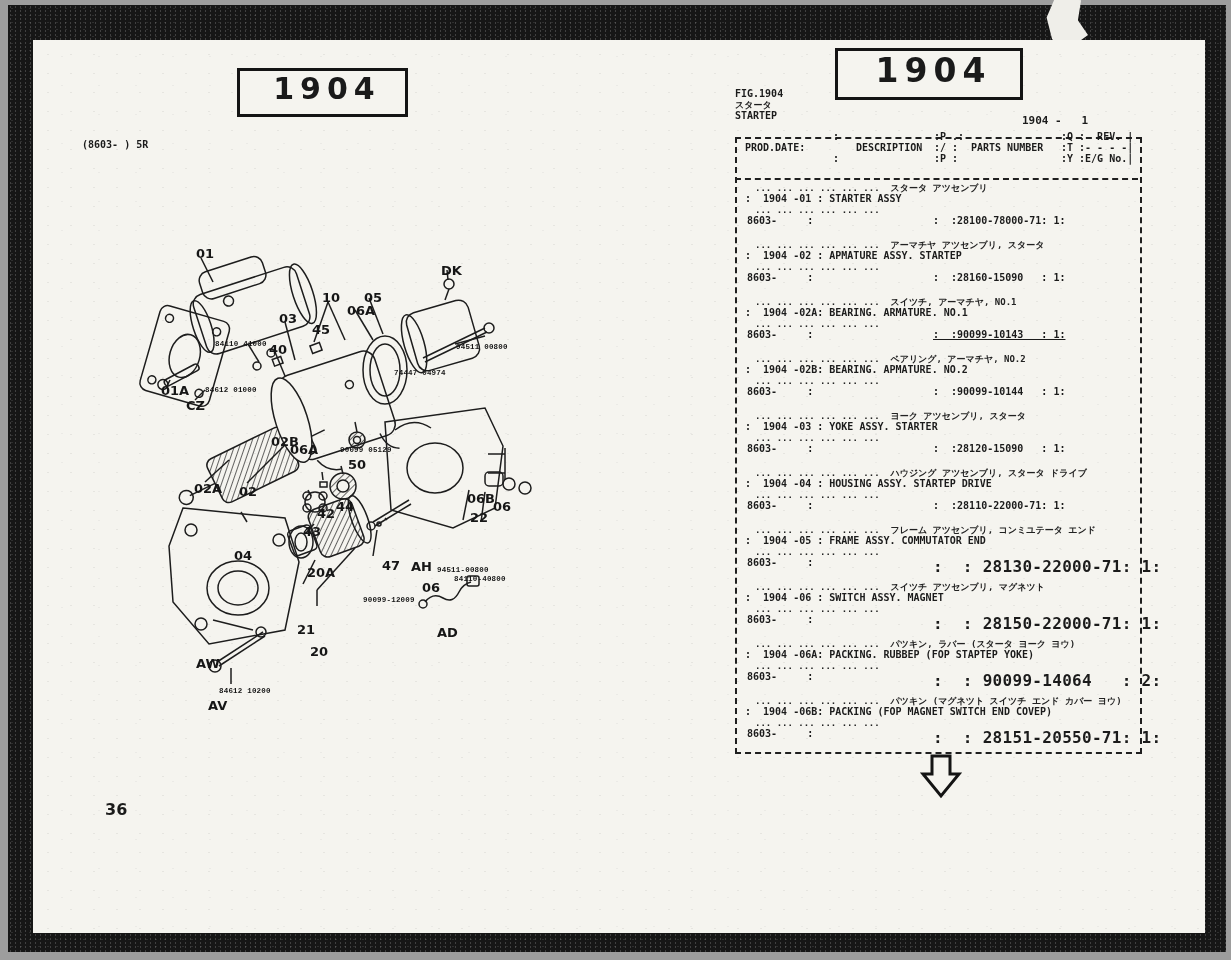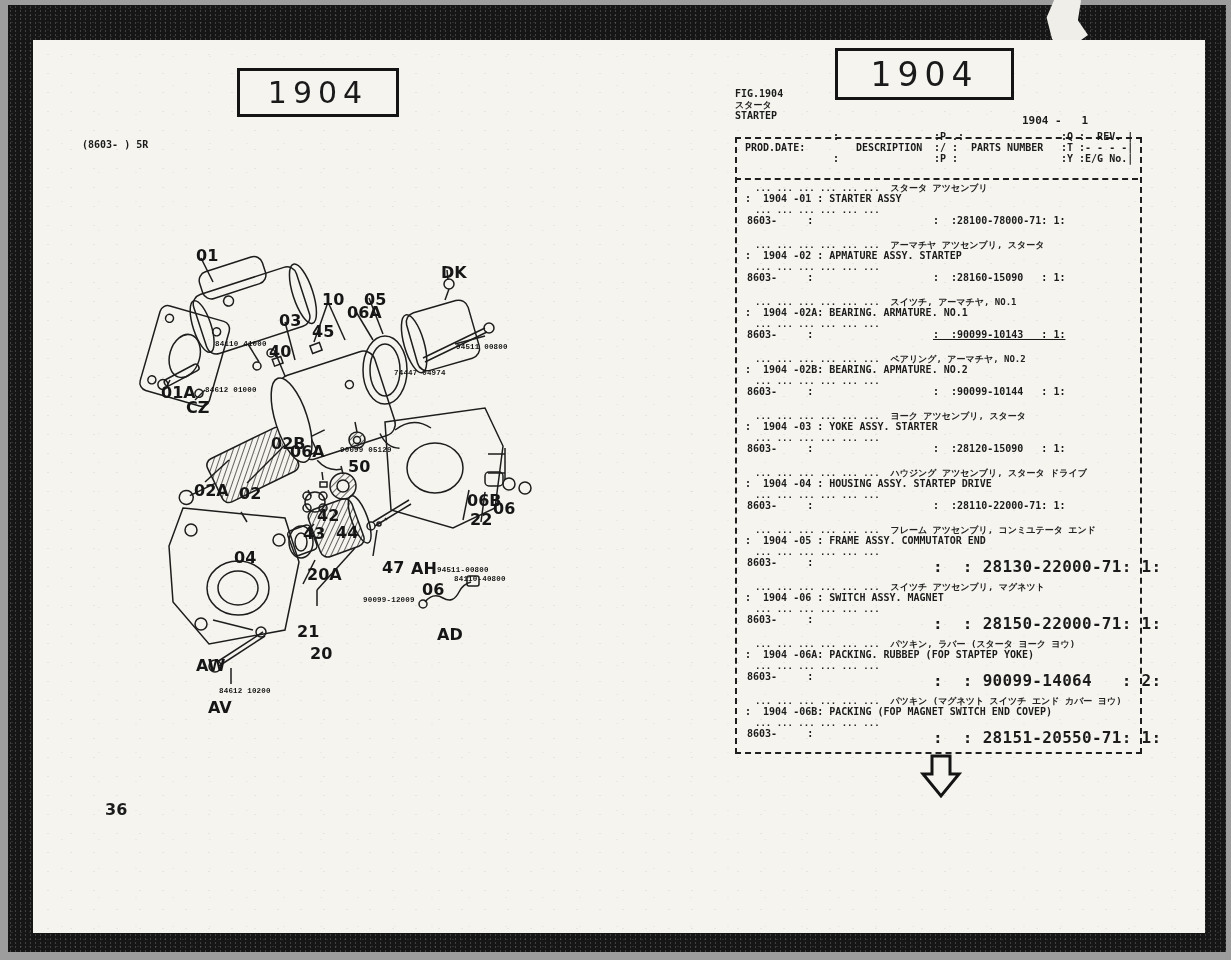--- a/index.html
+++ b/index.html
@@ -28,8 +28,8 @@
   }
   .figbox{
     position:absolute;border:3px solid #141414;background:#f5f4ef;
-    display:flex;align-items:center;justify-content:center;
-    font-family:"DejaVu Sans",sans-serif;font-weight:normal;letter-spacing:6px;color:#1a1a1a;
+    display:flex;justify-content:center;
+    font-family:"DejaVu Sans",sans-serif;font-weight:bold;letter-spacing:6px;color:#1a1a1a;padding-left:9px;
   }
   .figbox.left{left:204px;top:28px;width:156px;height:43px;font-size:30px;}
   .figbox.right{left:802px;top:8px;width:173px;height:46px;font-size:33px;}

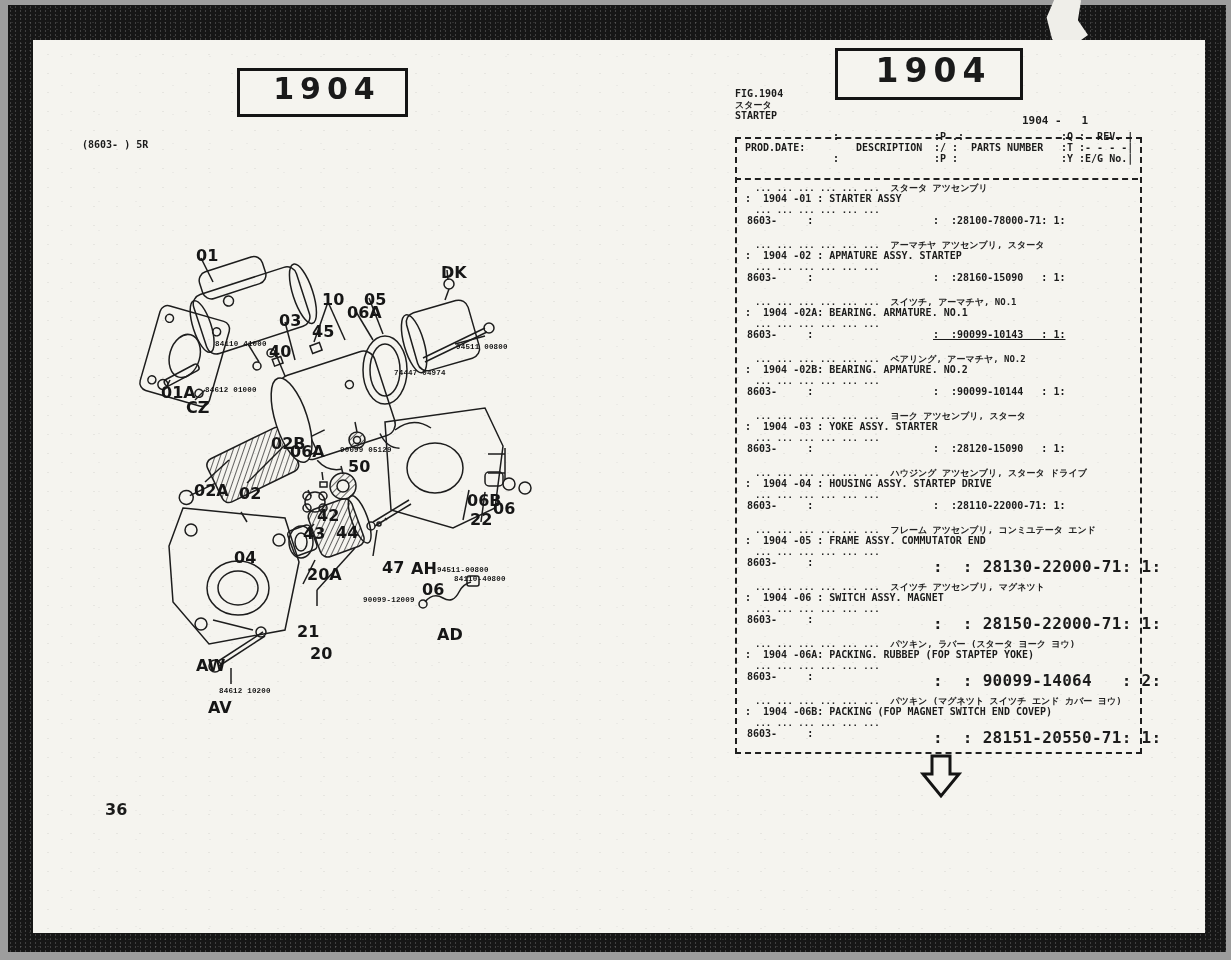--- a/index.html
+++ b/index.html
@@ -49,7 +49,7 @@
   .pnbold{font-weight:bold;font-size:16px;letter-spacing:0.3px;}
   .dlabel{
     position:absolute;font-family:"DejaVu Sans",sans-serif;font-weight:bold;
-    font-size:16px;color:#161616;white-space:nowrap;
+    font-size:13px;color:#161616;white-space:nowrap;
   }
   .dlabel.small{font-size:7.5px;letter-spacing:0.2px;font-family:Liberation Mono, monospace;}
 </style>

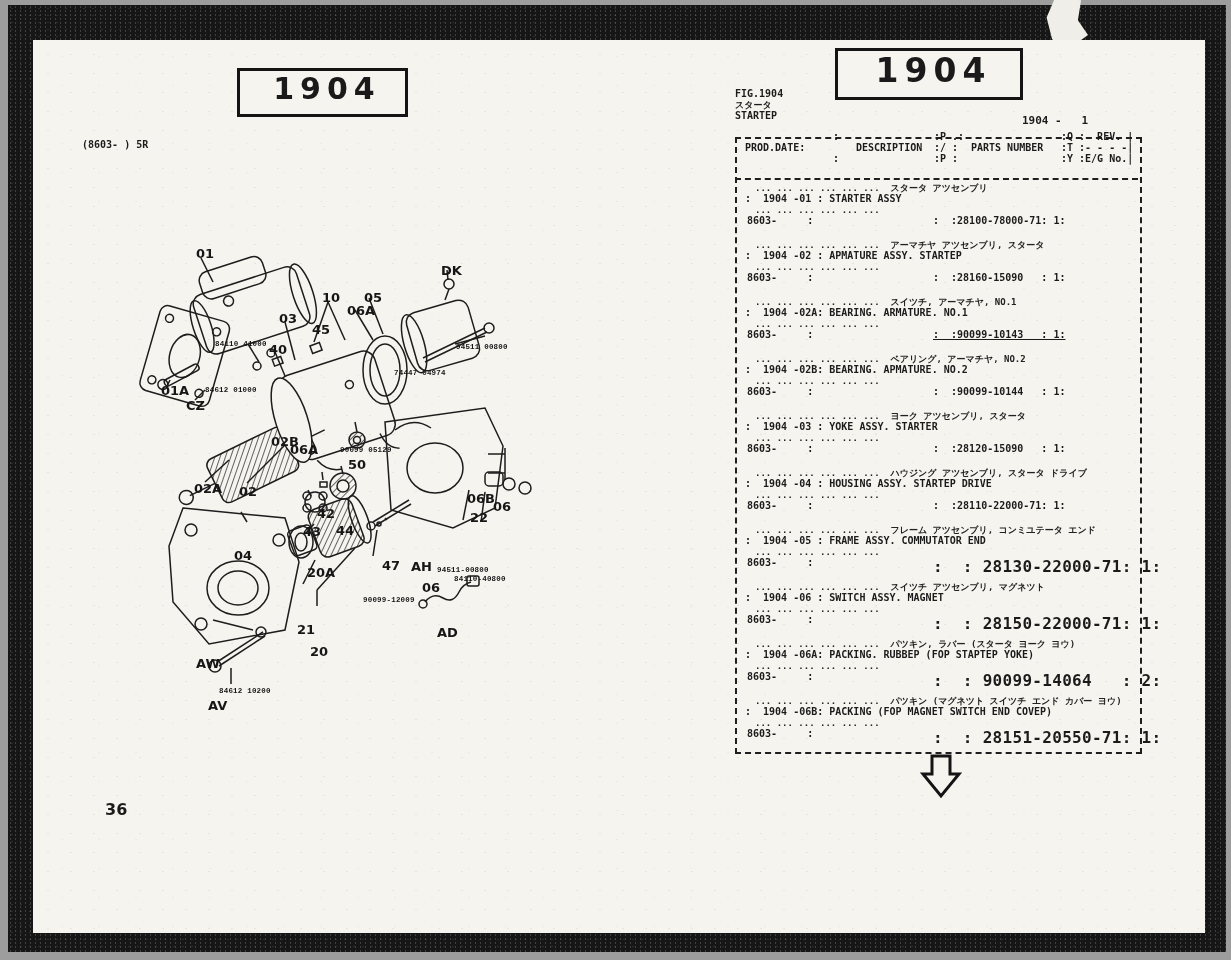--- a/index.html
+++ b/index.html
@@ -325,7 +325,7 @@
       <div class="dlabel" style="left: 315px; top: 417px;">50</div>
       <div class="dlabel" style="left: 161px; top: 441px;">02A</div>
       <div class="dlabel" style="left: 206px; top: 444px;">02</div>
-      <div class="dlabel" style="left: 303px; top: 459px; margin-top: 24px;">44</div>
+      <div class="dlabel" style="left: 303px; top: 459px;">44</div>
       <div class="dlabel" style="left: 284px; top: 466px;">42</div>
       <div class="dlabel" style="left: 270px; top: 484px;">43</div>
       <div class="dlabel" style="left: 434px; top: 451px;">06B</div>

